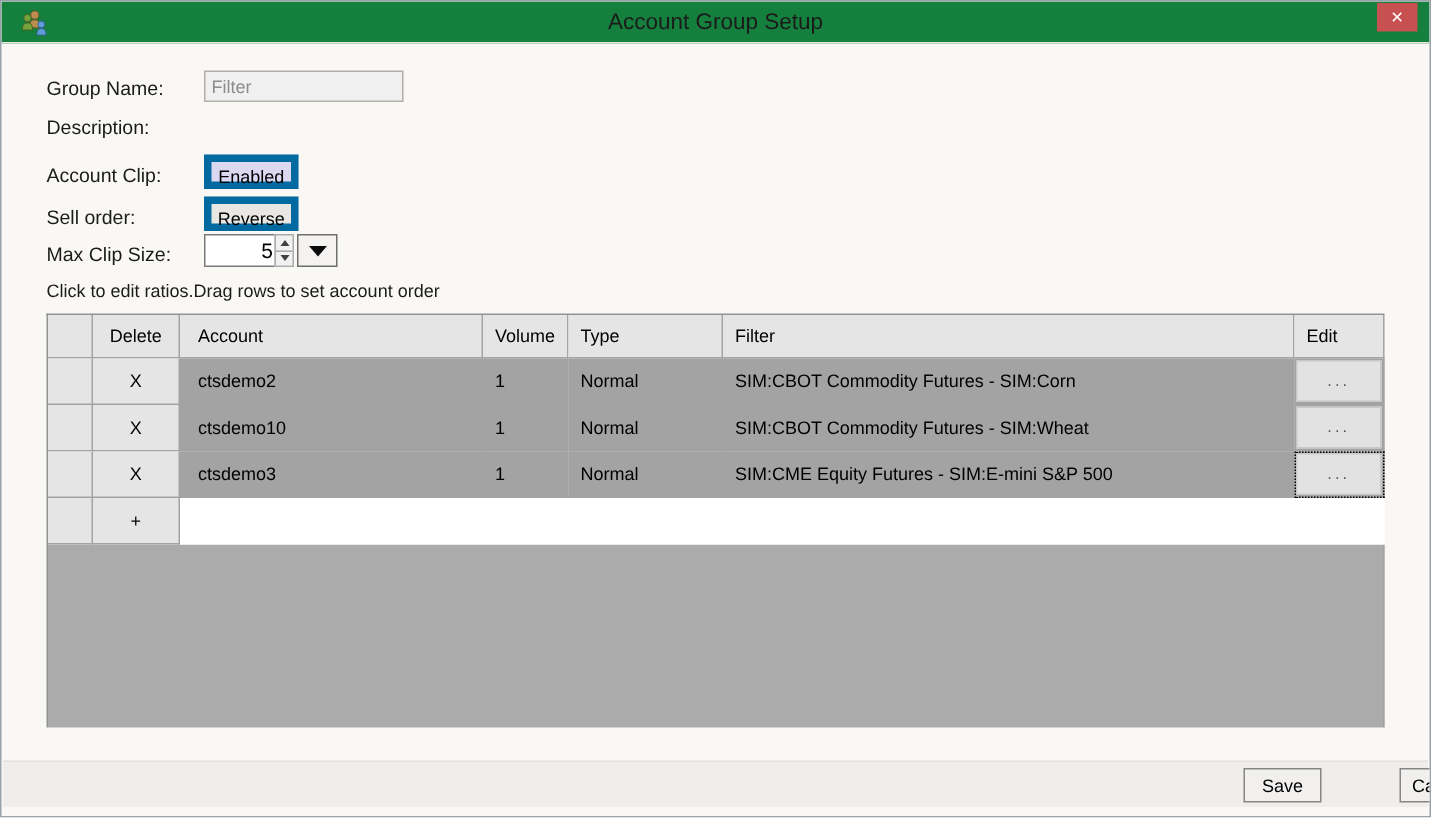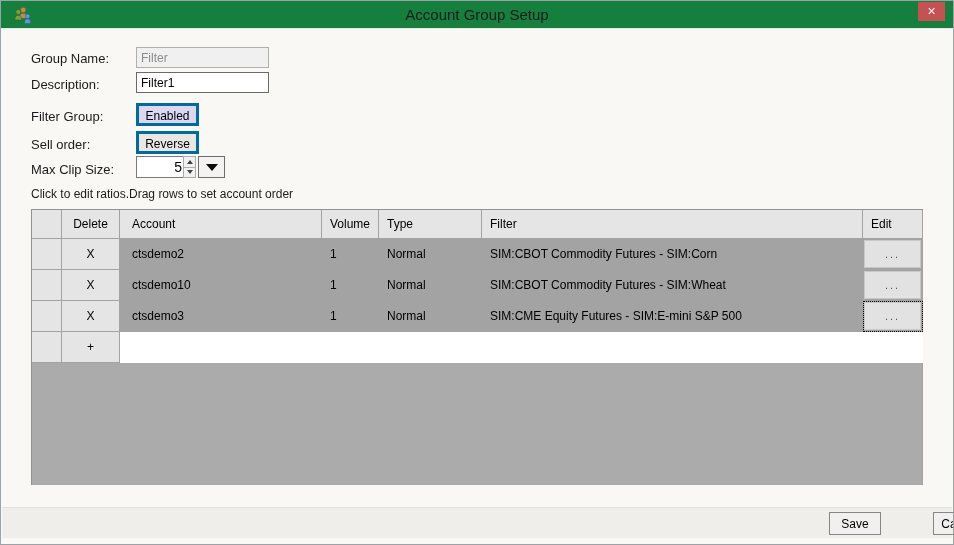--- a/index.html
+++ b/index.html
@@ -126,7 +126,6 @@
   <input class="txt disabled" style="top: 46px;" disabled="" value="Filter">
 
   <div class="lbl" style="top:76px;">Description:</div>
-  <input class="txt" style="top: 71px;" value="Filter1">
 
   <div class="lbl" style="top:108px;">Filter Group:</div>
   <button class="btn-toggle btn-enabled" style="top:102px;">Enabled</button>

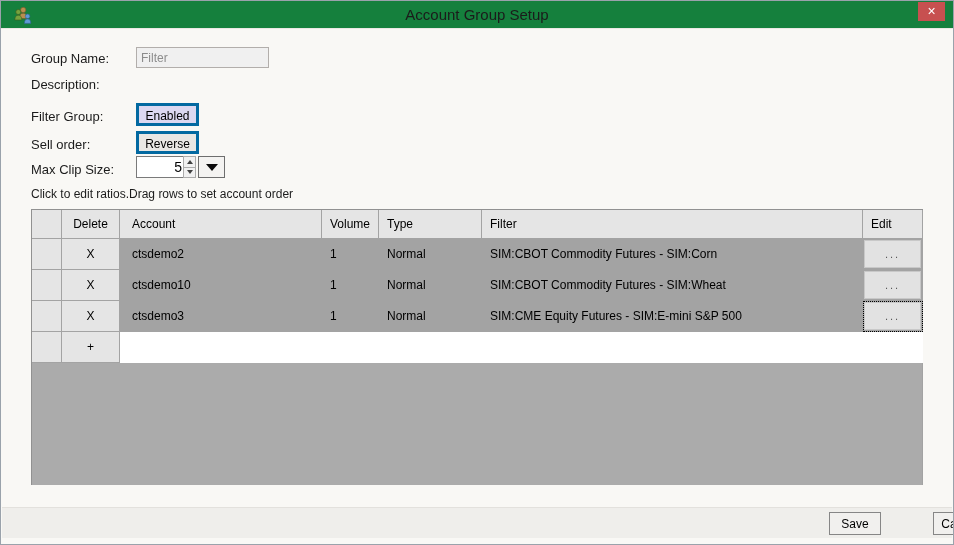--- a/index.html
+++ b/index.html
@@ -127,7 +127,7 @@
 
   <div class="lbl" style="top:76px;">Description:</div>
 
-  <div class="lbl" style="top:108px;">Filter Group:</div>
+  <div class="lbl" style="top:108px;">Account Clip:</div>
   <button class="btn-toggle btn-enabled" style="top:102px;">Enabled</button>
 
   <div class="lbl" style="top:136px;">Sell order:</div>

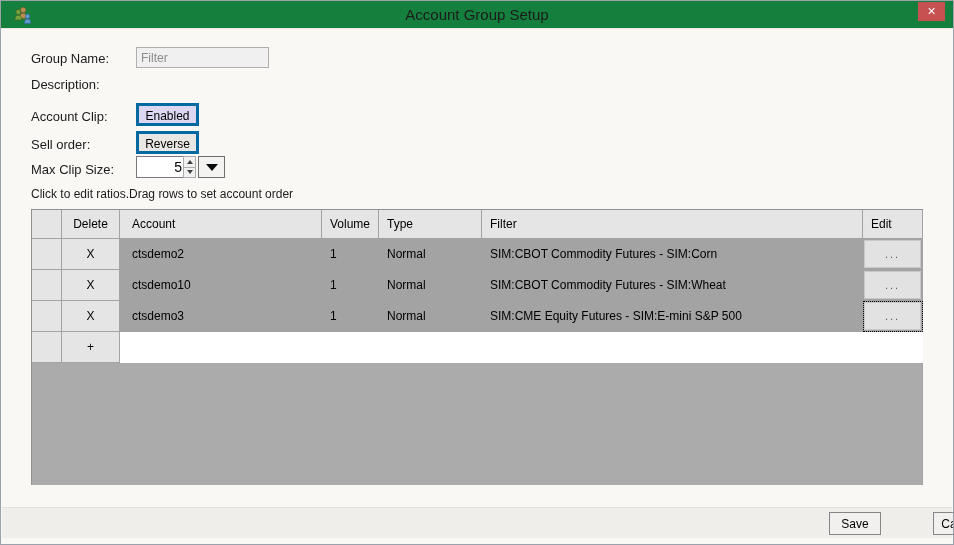--- a/index.html
+++ b/index.html
@@ -39,7 +39,7 @@
   .btn-toggle {
     position: absolute; left: 135px; width: 63px; height: 23px;
     font-family: "Liberation Sans", sans-serif; font-size: 12px; color:#000;
-    border: 3px solid #0369a1; text-align:center; line-height:21px;
+    border: 5px solid #0369a1; text-align:center; line-height:21px;
   }
   .btn-enabled { background: #dcd8f1; }
   .btn-reverse { background: #e9e7e4; }

